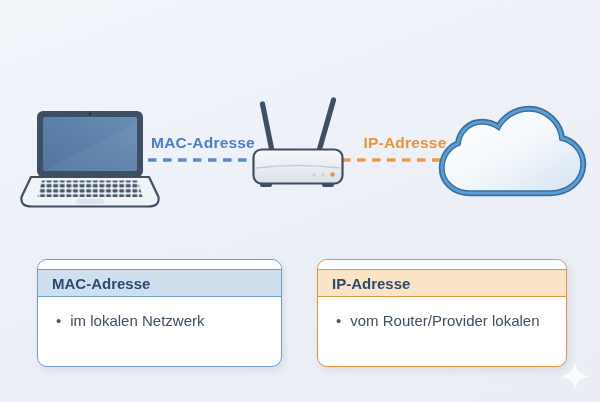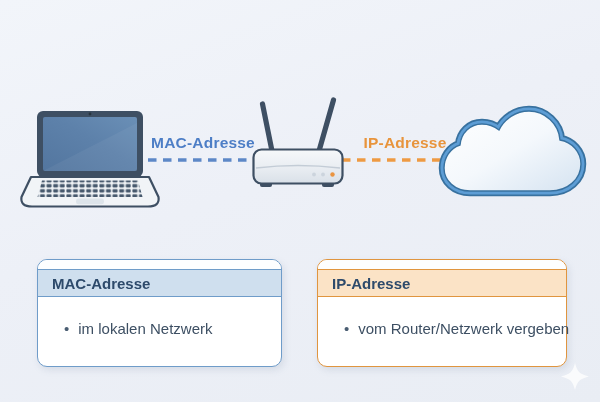--- a/index.html
+++ b/index.html
@@ -36,7 +36,7 @@
   .card.mac .card-header{background:#cfdfee;border-top:1.5px solid #6f9cc9;border-bottom:1.5px solid #6f9cc9;}
   .card.ip  .card-header{background:#fbe3c6;border-top:1.5px solid #e0953f;border-bottom:1.5px solid #e0953f;}
   .card-body{padding:9px 14px 0 14px;}
-  .card-body ul{margin:12px;padding:0;list-style:none;}
+  .card-body ul{margin:4px;padding:0;list-style:none;}
   .card-body li{
     font-size:15px;color:#3d4f63;line-height:22px;white-space:nowrap;
   }

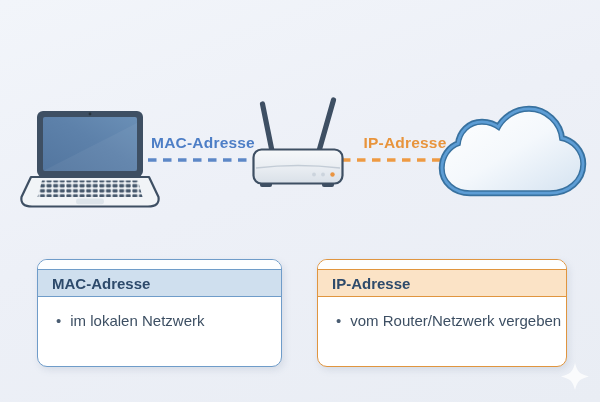--- a/index.html
+++ b/index.html
@@ -129,7 +129,7 @@
     <div class="card-header">IP-Adresse</div>
     <div class="card-body">
       <ul>
-        <li>vom Router/Netzwerk vergeben</li>
+        <li>vom Router/Provider lokalen</li>
       </ul>
     </div>
   </div>

